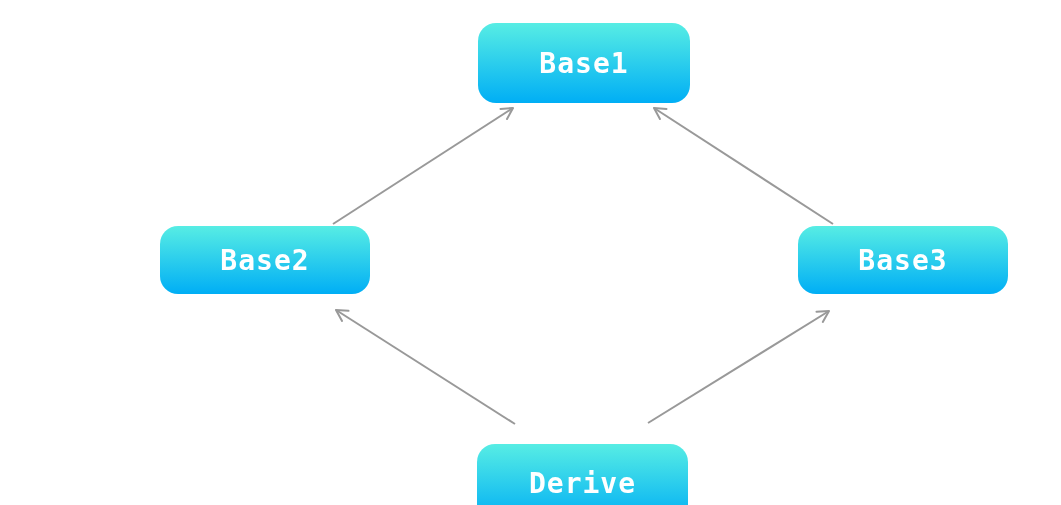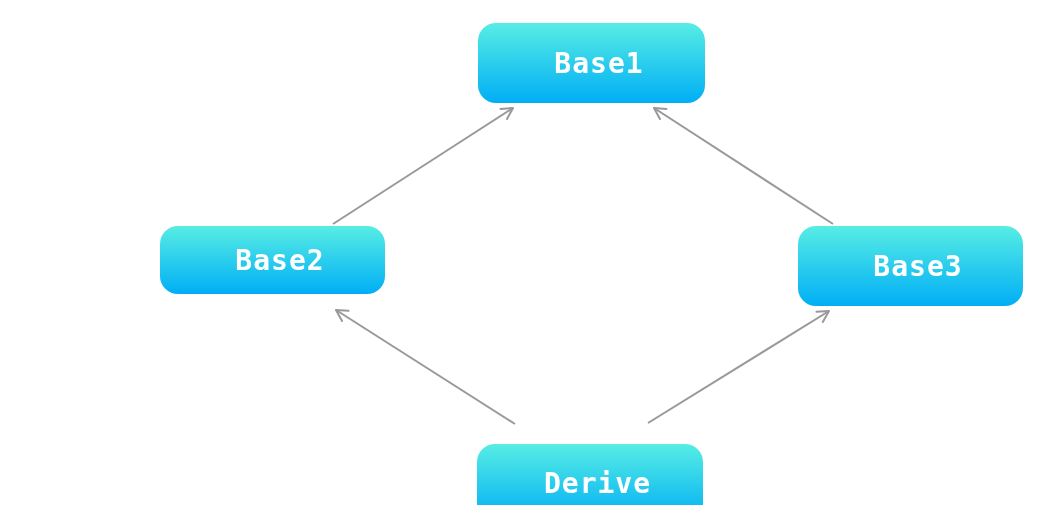--- a/index.html
+++ b/index.html
@@ -47,7 +47,6 @@
     font-weight: bold;
     letter-spacing: 1px;
     user-select: none;
-    padding-left: 15px;
   }
   #node-base1  { left: 478px; top:  23px; width: 212px; height: 80px; }
   #node-base2  { left: 160px; top: 226px; width: 210px; height: 68px; }

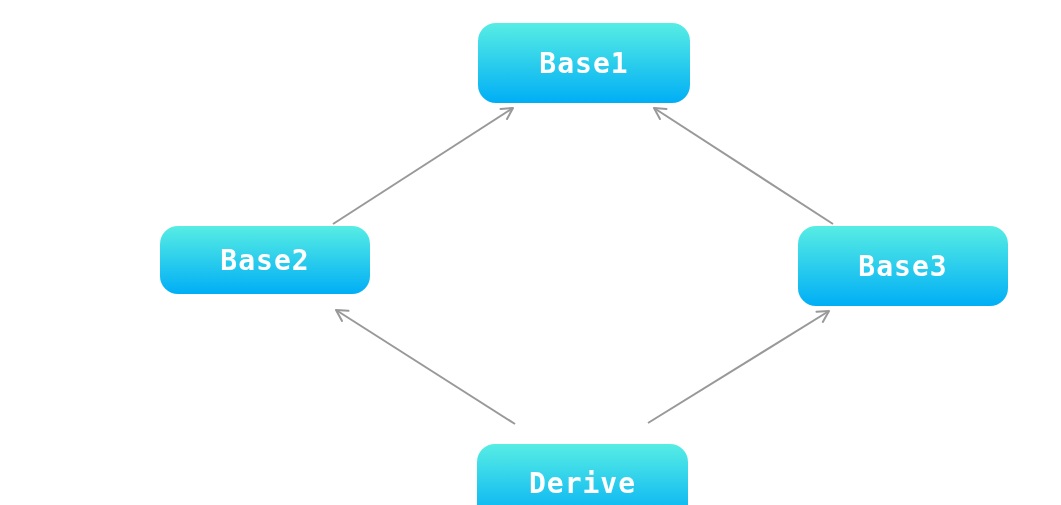--- a/index.html
+++ b/index.html
@@ -50,7 +50,7 @@
   }
   #node-base1  { left: 478px; top:  23px; width: 212px; height: 80px; }
   #node-base2  { left: 160px; top: 226px; width: 210px; height: 68px; }
-  #node-base3  { left: 798px; top: 226px; width: 210px; height: 80px; }
+  #node-base3  { left: 798px; top: 226px; width: 210px; height: 68px; }
   #node-derive { left: 477px; top: 412px; width: 211px; height: 78px; margin-top: 32px; }
 </style>
 </head>

